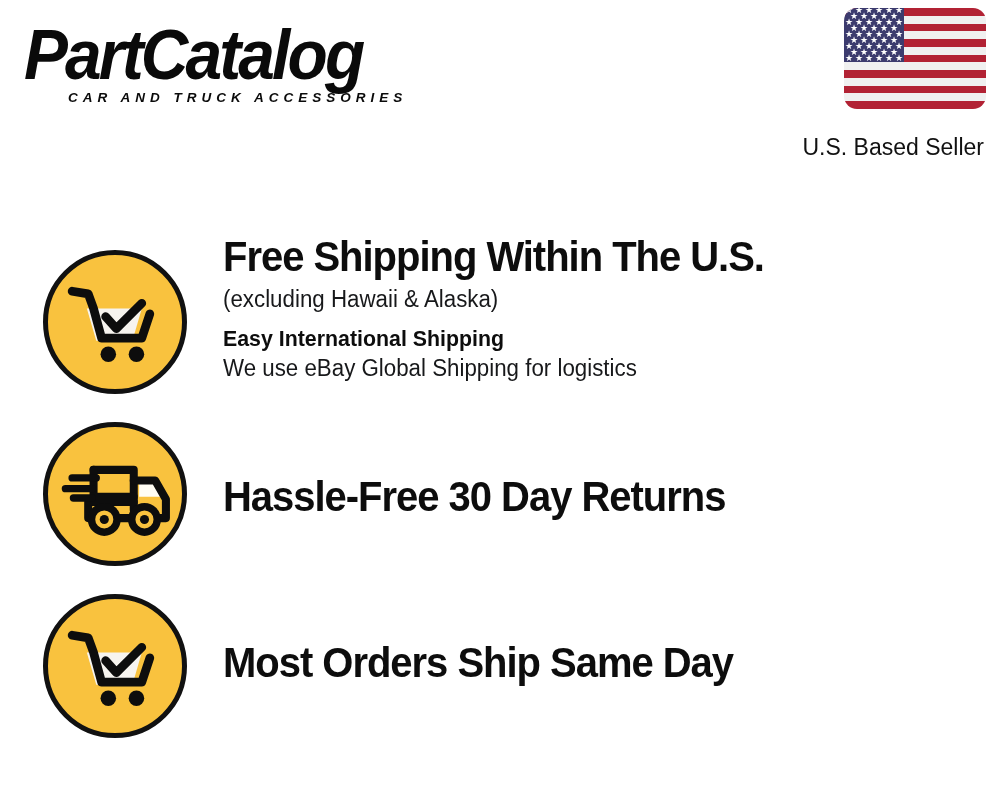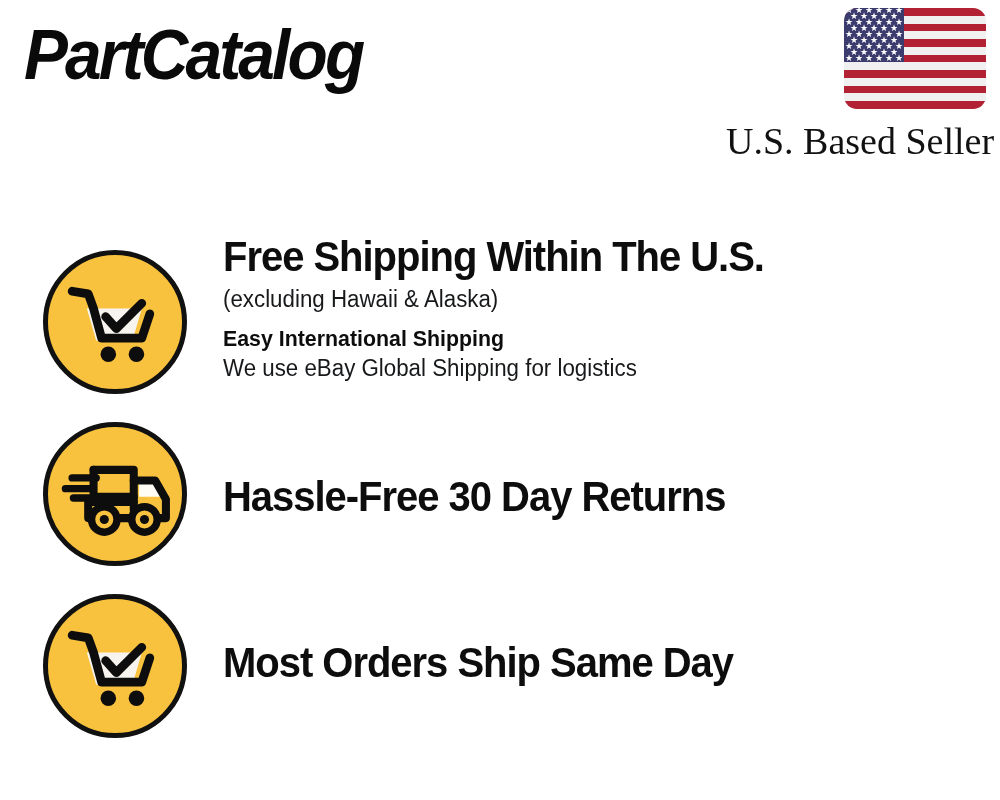--- a/index.html
+++ b/index.html
@@ -180,6 +180,7 @@
 
 <div class="logo-block">
   <div class="logo-wordmark">PartCatalog</div>
+  <div class="logo-tagline">CAR AND TRUCK ACCESSORIES</div>
 </div>
 
 <div class="seller-block">

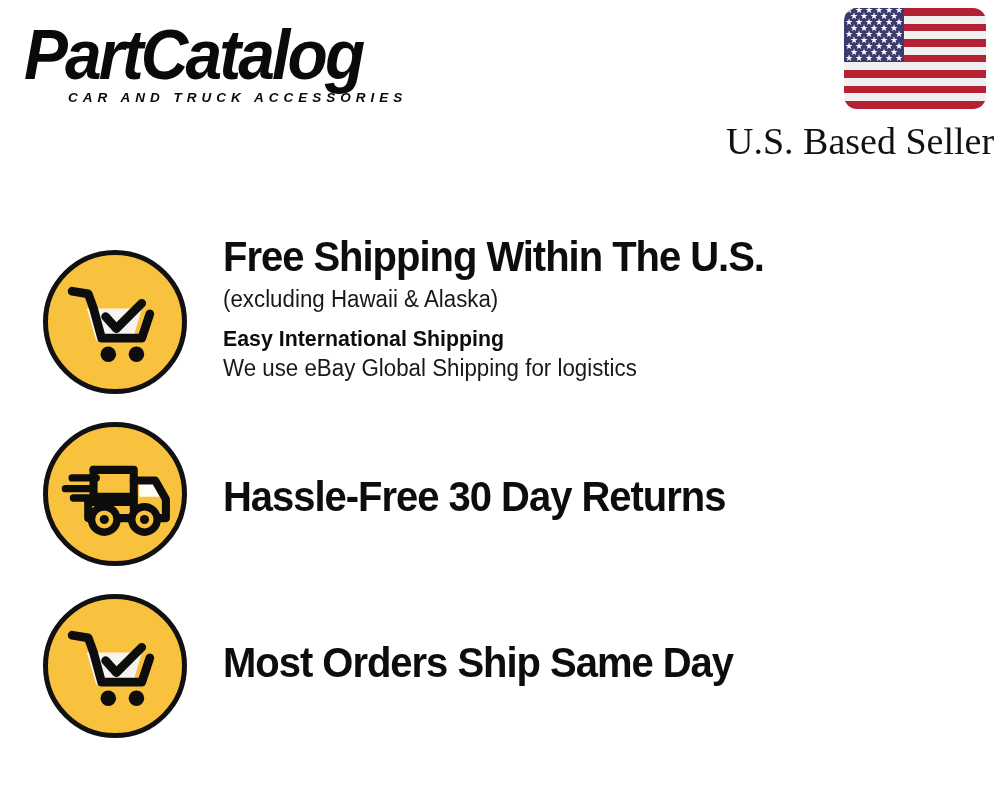--- a/index.html
+++ b/index.html
@@ -89,12 +89,12 @@
     text-align: center;
   }
   .seller-text {
-    font-family: Liberation Serif, serif;
-    font-size: 38px;
+    font-family: Liberation Sans, sans-serif;
+    font-size: 23px;
     font-weight: 400;
     color: #111111;
     letter-spacing: 0px;
-    margin-top: 6px;
+    margin-top: 21px;
     margin-right: 2px;
     white-space: nowrap;
   }

